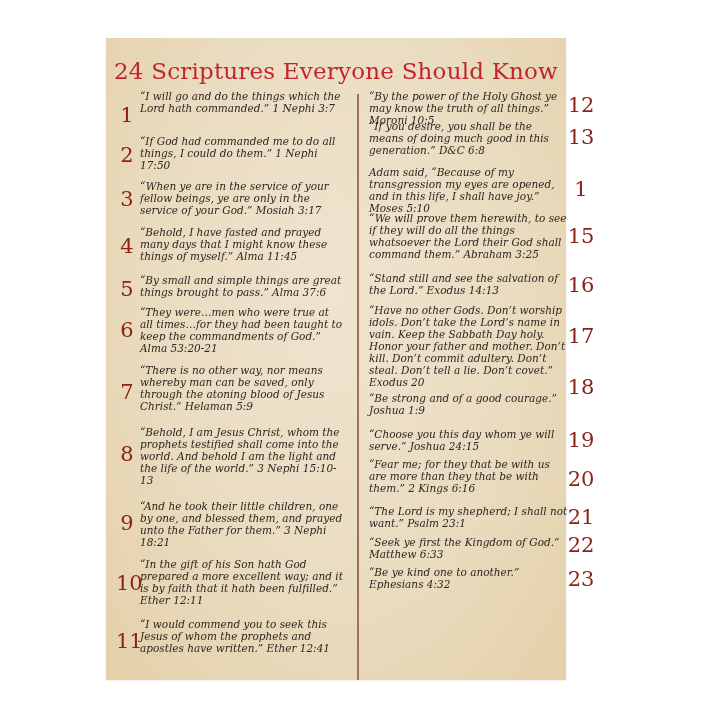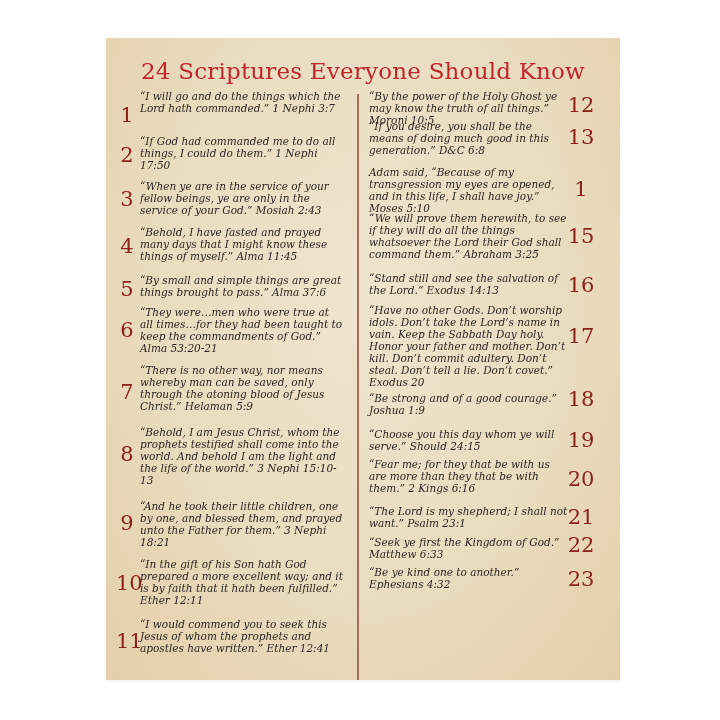--- a/index.html
+++ b/index.html
@@ -7,7 +7,7 @@
       width: 720px; height: 720px; background: #ffffff; position: relative; overflow: hidden;
     }
     .page {
-      position: absolute; left: 106px; top: 38px; width: 514px; height: 642px;
+      position: absolute; left: 106px; top: 38px; width: 460px; height: 642px;
       background: radial-gradient(ellipse at 50% 40%, #efe4cf 0%, #eadcc0 55%, #e4cfa8 100%);
       box-shadow: 0 1px 2px rgba(0,0,0,0.08);
     }

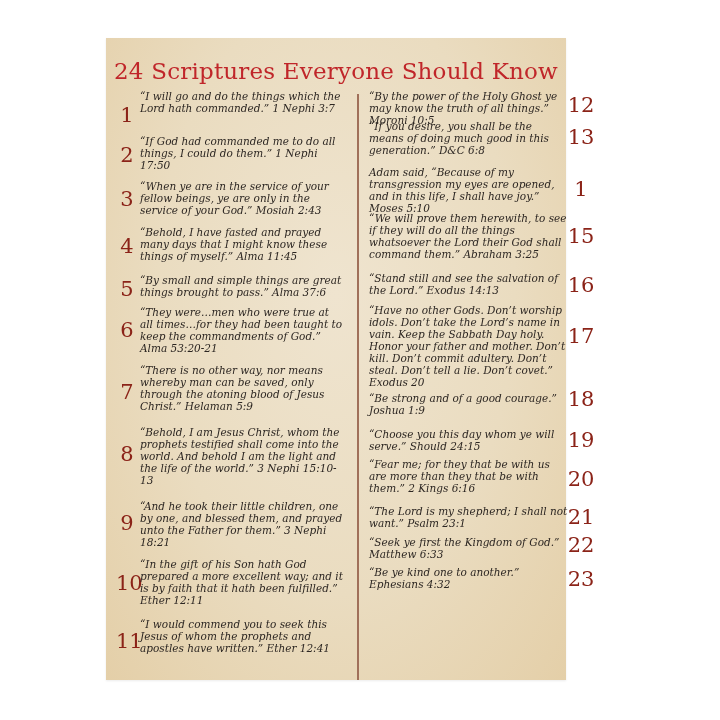--- a/index.html
+++ b/index.html
@@ -48,7 +48,7 @@
     <div class="entry" style="top:97px">“If God had commanded me to do all things, I could do them.” 1 Nephi 17:50</div>
 
     <div class="num" style="top:150px">3</div>
-    <div class="entry" style="top:142px">“When ye are in the service of your fellow beings, ye are only in the service of your God.” Mosiah 2:43</div>
+    <div class="entry" style="top:142px">“When ye are in the service of your fellow beings, ye are only in the service of your God.” Mosiah 3:17</div>
 
     <div class="num" style="top:197px">4</div>
     <div class="entry" style="top:188px">“Behold, I have fasted and prayed many days that I might know these things of myself.” Alma 11:45</div>

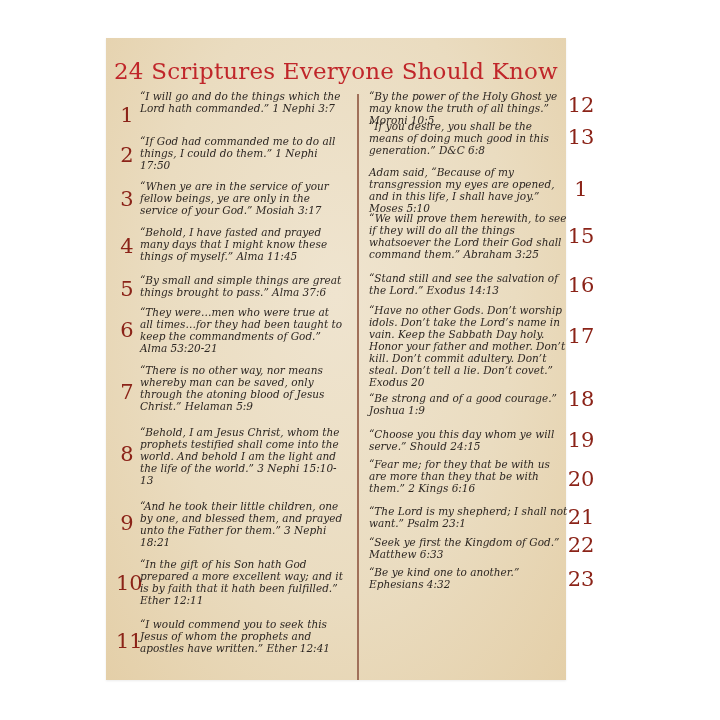--- a/index.html
+++ b/index.html
@@ -95,7 +95,7 @@
     <div class="num" style="top:287px">17</div>
 
     <div class="entry" style="top:354px">“Be strong and of a good courage.” Joshua 1:9</div>
-    <div class="num" style="top:350px">18</div>
+    <div class="num" style="top:338px">18</div>
 
     <div class="entry" style="top:390px">“Choose you this day whom ye will serve.” Should 24:15</div>
     <div class="num" style="top:391px">19</div>

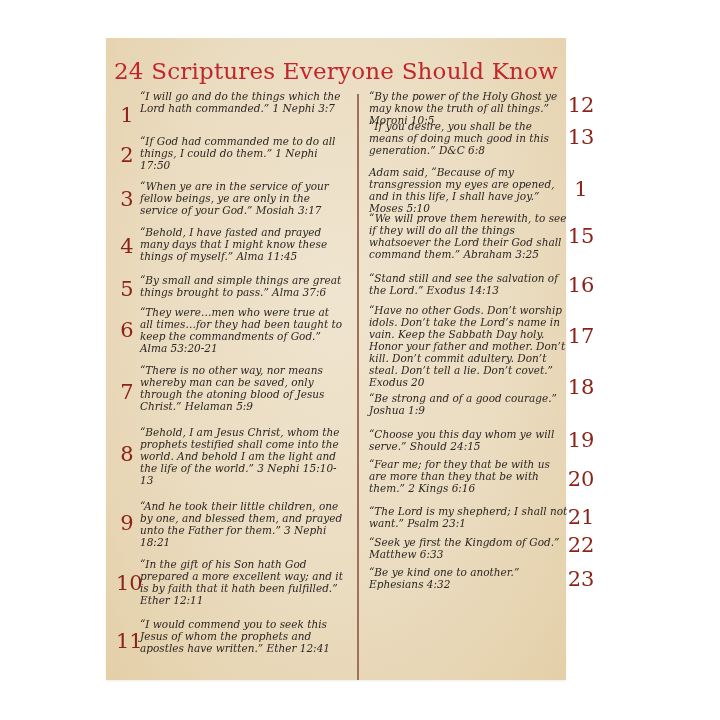--- a/index.html
+++ b/index.html
@@ -97,7 +97,7 @@
     <div class="entry" style="top:354px">“Be strong and of a good courage.” Joshua 1:9</div>
     <div class="num" style="top:338px">18</div>
 
-    <div class="entry" style="top:390px">“Choose you this day whom ye will serve.” Should 24:15</div>
+    <div class="entry" style="top:390px">“Choose you this day whom ye will serve.” Joshua 24:15</div>
     <div class="num" style="top:391px">19</div>
 
     <div class="entry" style="top:420px">“Fear me; for they that be with us are more than they that be with them.” 2 Kings 6:16</div>

